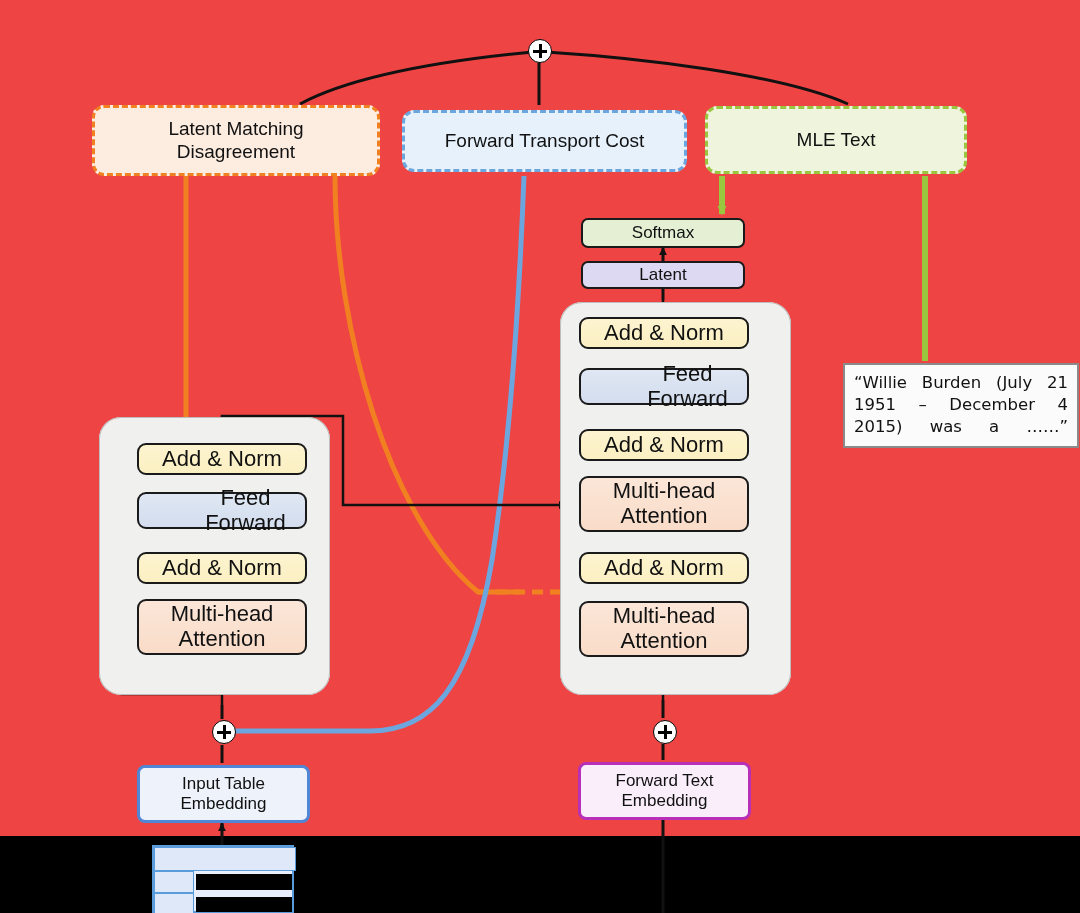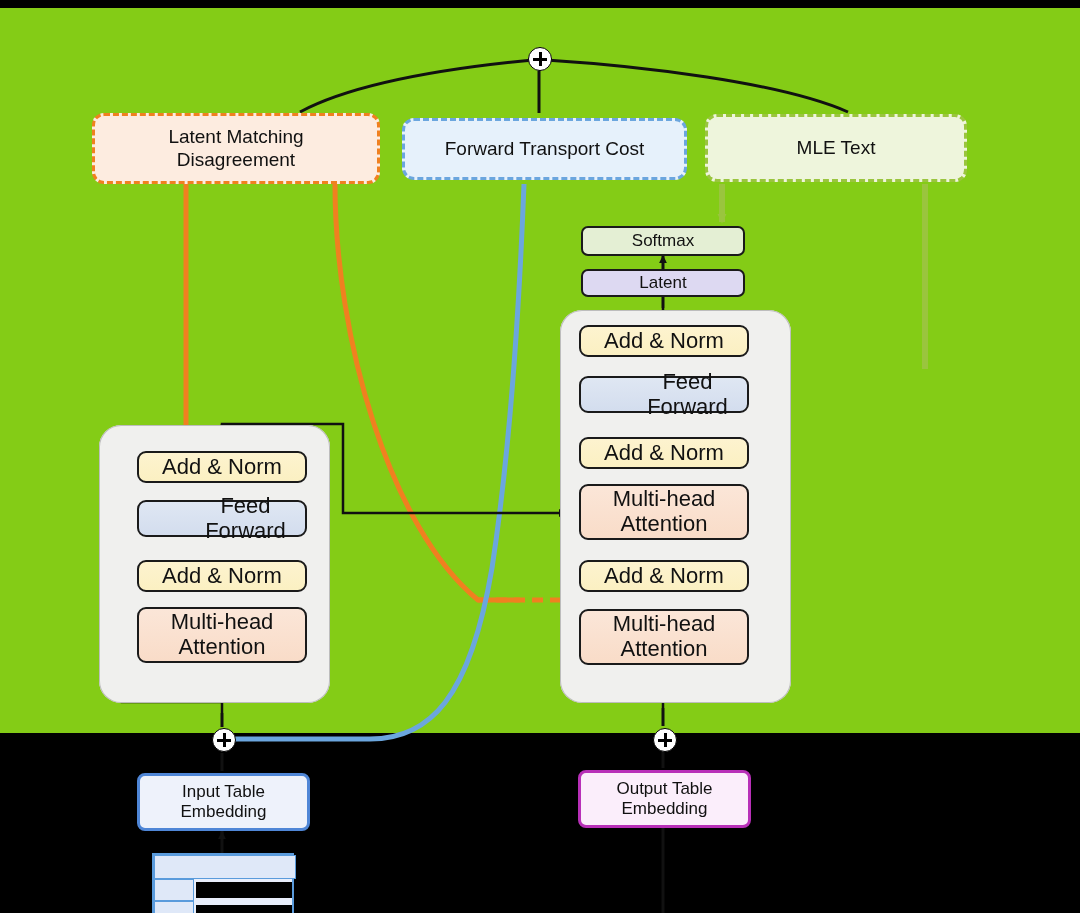--- a/index.html
+++ b/index.html
@@ -5,7 +5,7 @@
   html,body{margin:0;padding:0;background:#000;}
   body{width:1080px;height:913px;position:relative;overflow:hidden;
        font-family:"Liberation Sans", sans-serif;}
-  #stage{position:absolute;left:0;top:8px;width:1080px;height:725px;background:#84cc16;}
+  #stage{position:absolute;left:0;top:0;width:1080px;height:836px;background:#ef4444;}
   svg.wires{position:absolute;left:0;top:0;width:1080px;height:913px;pointer-events:none;}
 
   .box{position:absolute;box-sizing:border-box;display:flex;align-items:center;

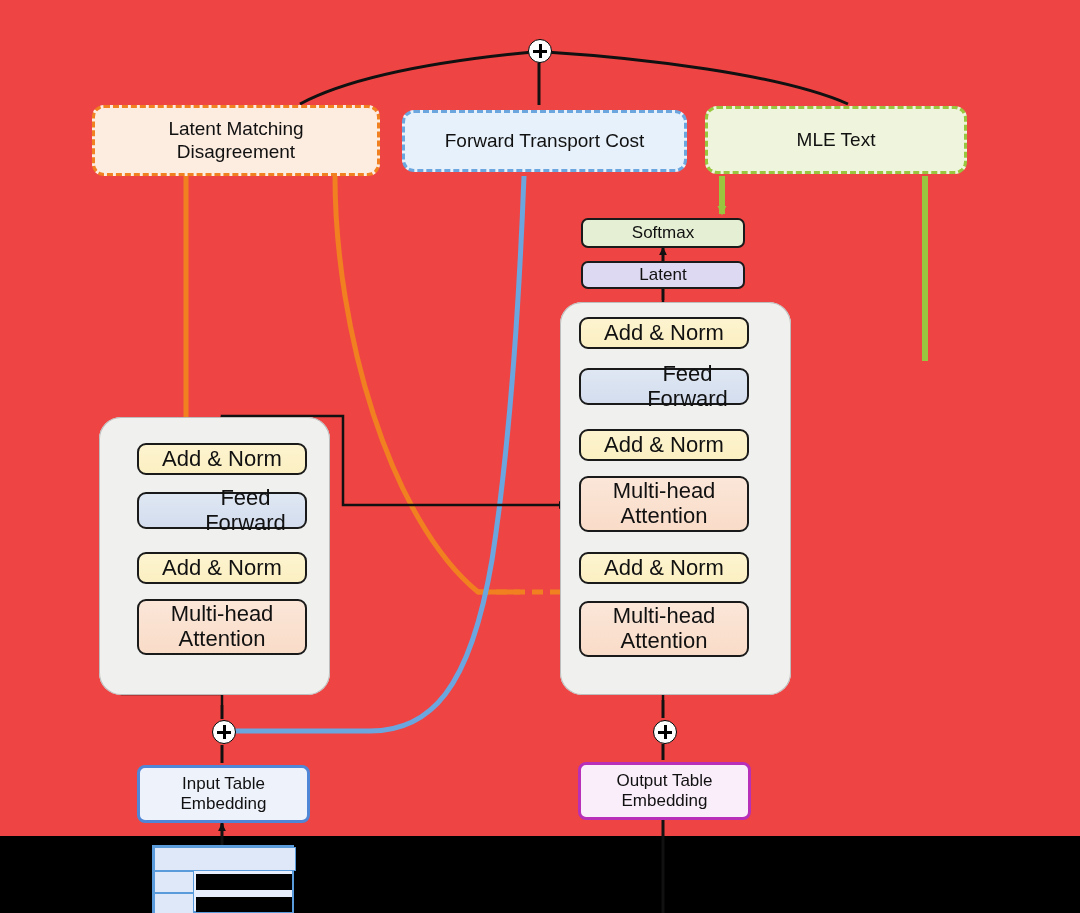--- a/index.html
+++ b/index.html
@@ -259,6 +259,9 @@
     <div class="bar" style="left:42px;top:50px;width:96px;height:15px;"></div>
   </div>
 
+  <div class="quote" style="left:843px;top:363px;width:236px;height:85px;">
+    <span>“Willie Burden (July 21 1951 – December 4 2015) was a ……”</span>
+  </div>
 
 </div>
 

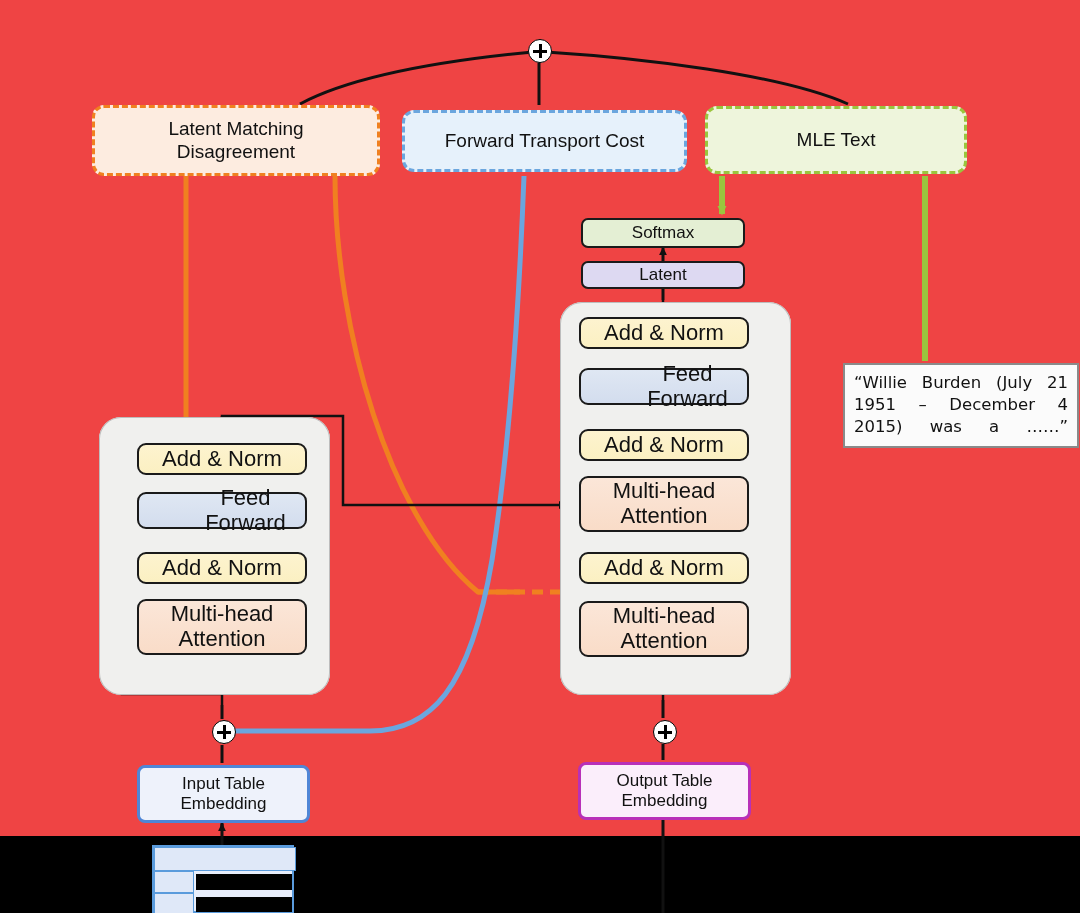--- a/index.html
+++ b/index.html
@@ -246,7 +246,7 @@
 
   <div class="emb output" style="left:578px;top:762px;width:173px;height:58px;">
     <span style="display:block">
-      <span>Output Table</span><br>
+      <span>Forward Text</span><br>
       <span>Embedding</span>
     </span>
   </div>

